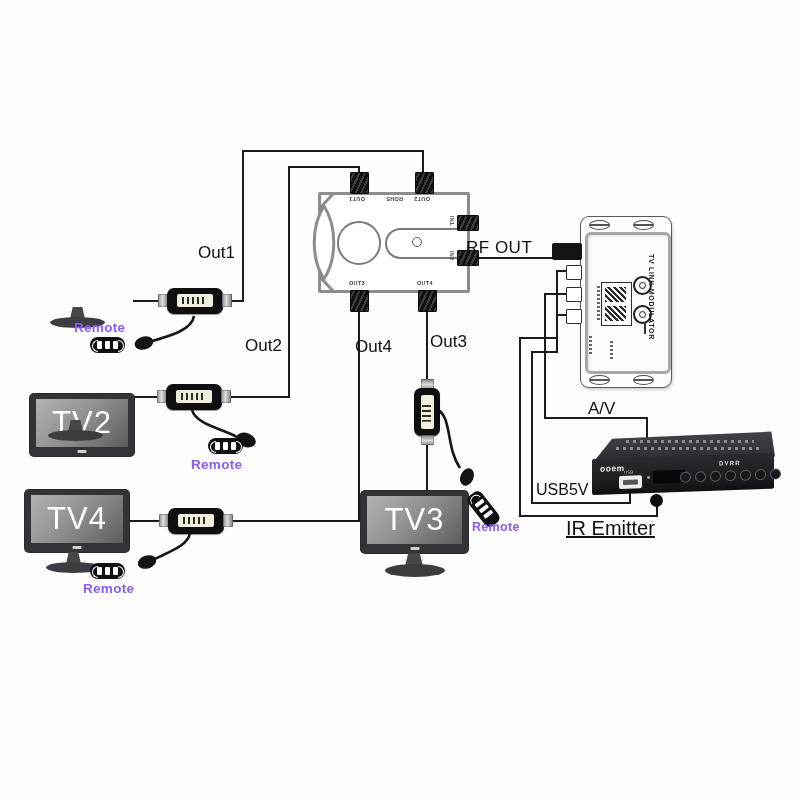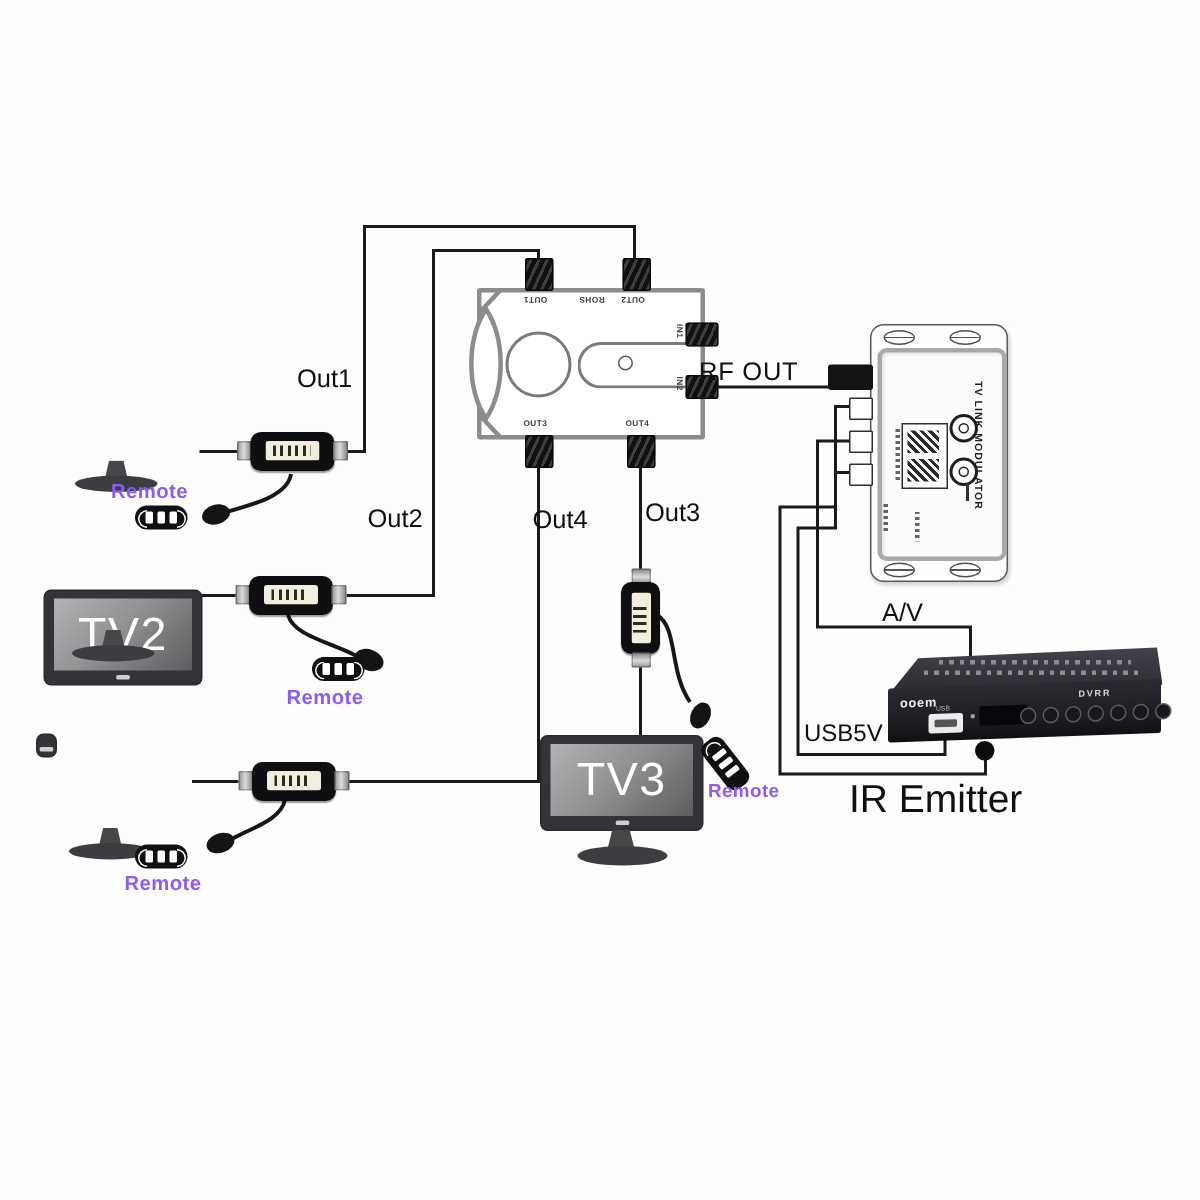--- a/index.html
+++ b/index.html
@@ -165,6 +165,9 @@
   </div>
 
   <div class="tv-frame dev" style="left:25px;top:490px;">
+    <div class="tv-screen" style="width:92px;height:48px;">
+      <span>TV4</span>
+    </div>
     <div class="tv-notch"></div>
   </div>
   <div class="tv-neck dev" style="left:66px;top:552px;width:15px;height:12px;"></div>

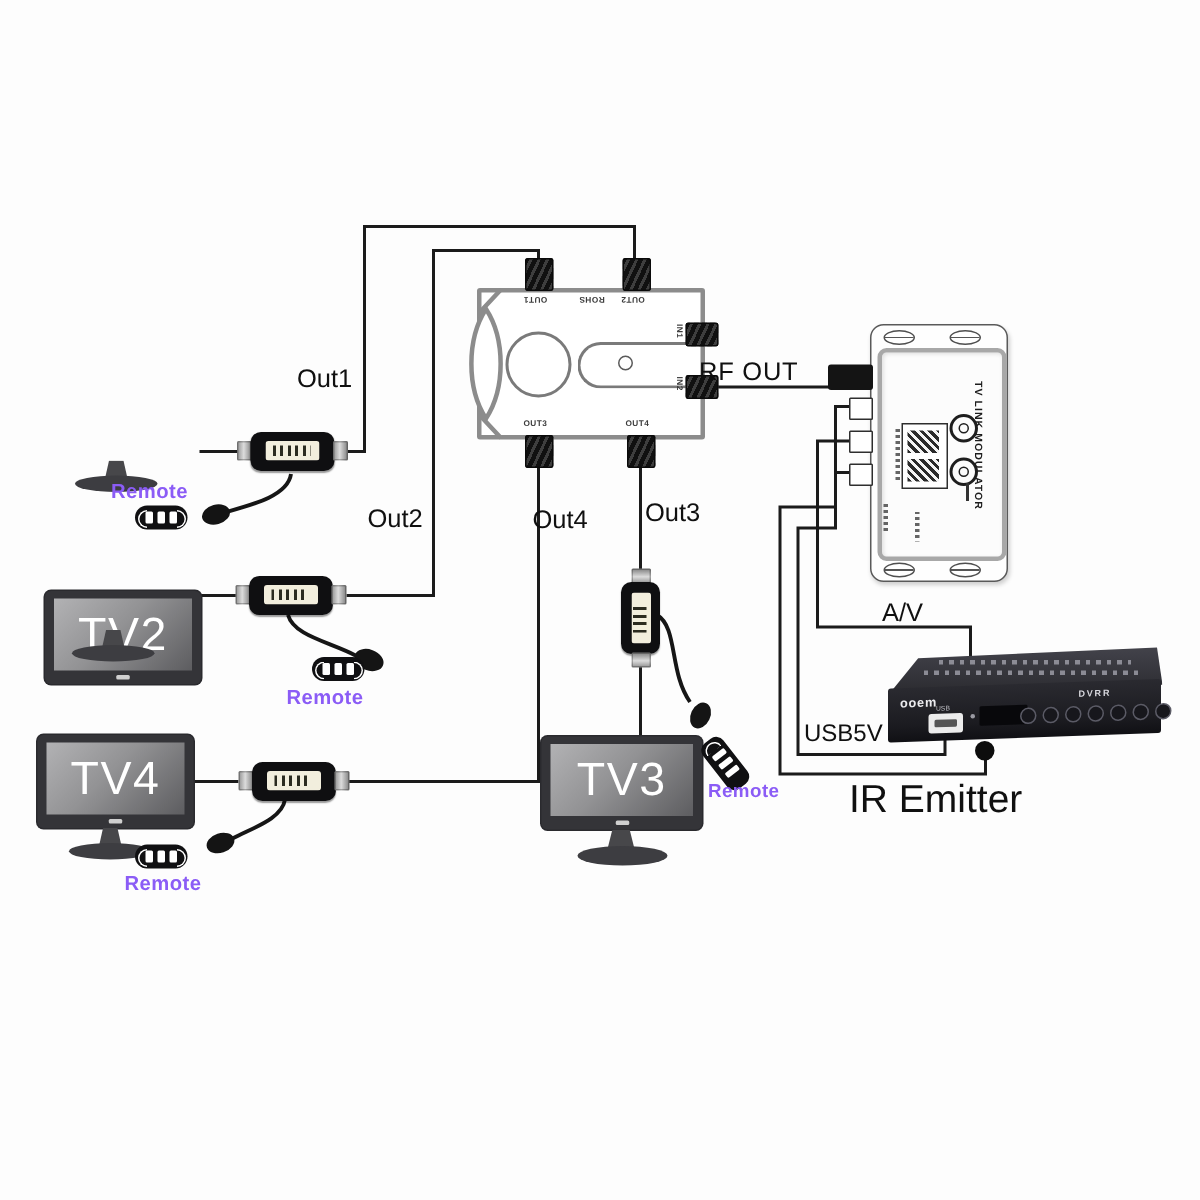--- a/index.html
+++ b/index.html
@@ -9,7 +9,7 @@
   .dev{position:absolute;z-index:2;}
   .lbl{position:absolute;z-index:4;color:#101010;font-size:17px;white-space:nowrap;}
   .lbl.big{font-size:16px;}
-  .lbl.med{font-size:26px;}
+  .lbl.med{font-size:20px;text-decoration:underline;}
   .remote-lbl{position:absolute;z-index:4;color:#8b5cf6;font-size:13.5px;font-weight:bold;letter-spacing:.3px;}
 
   

